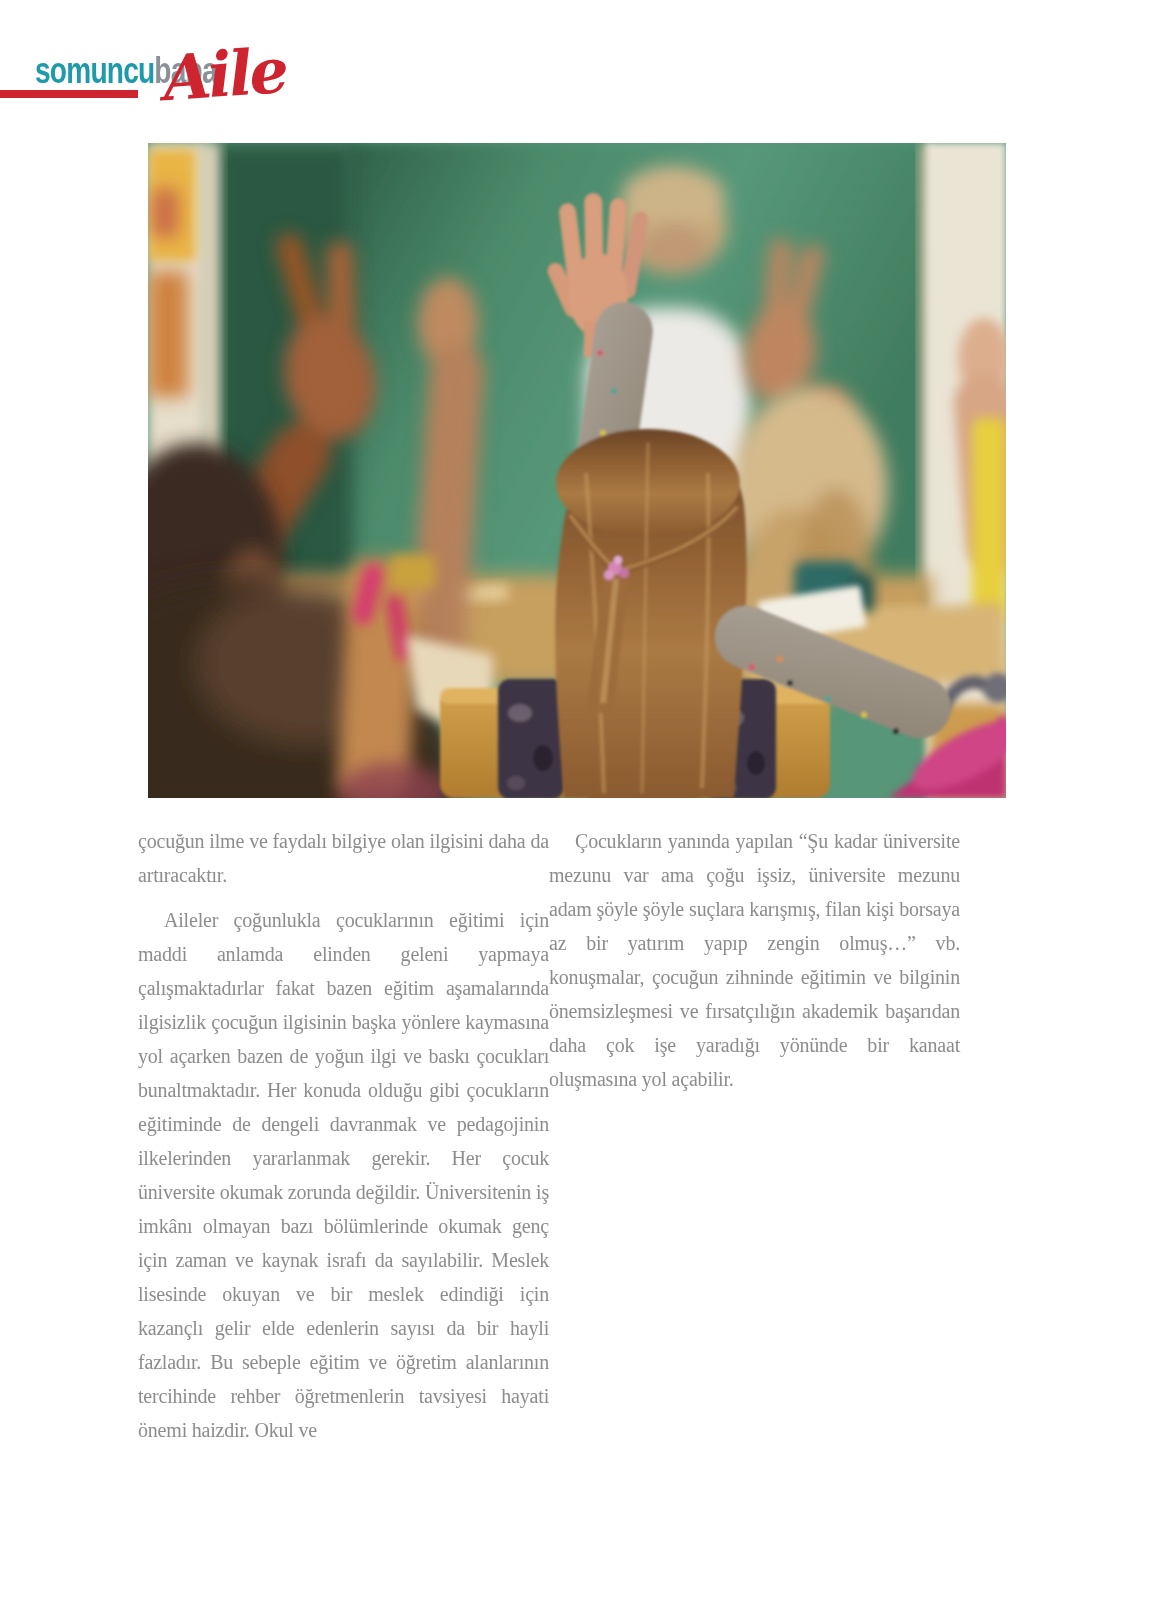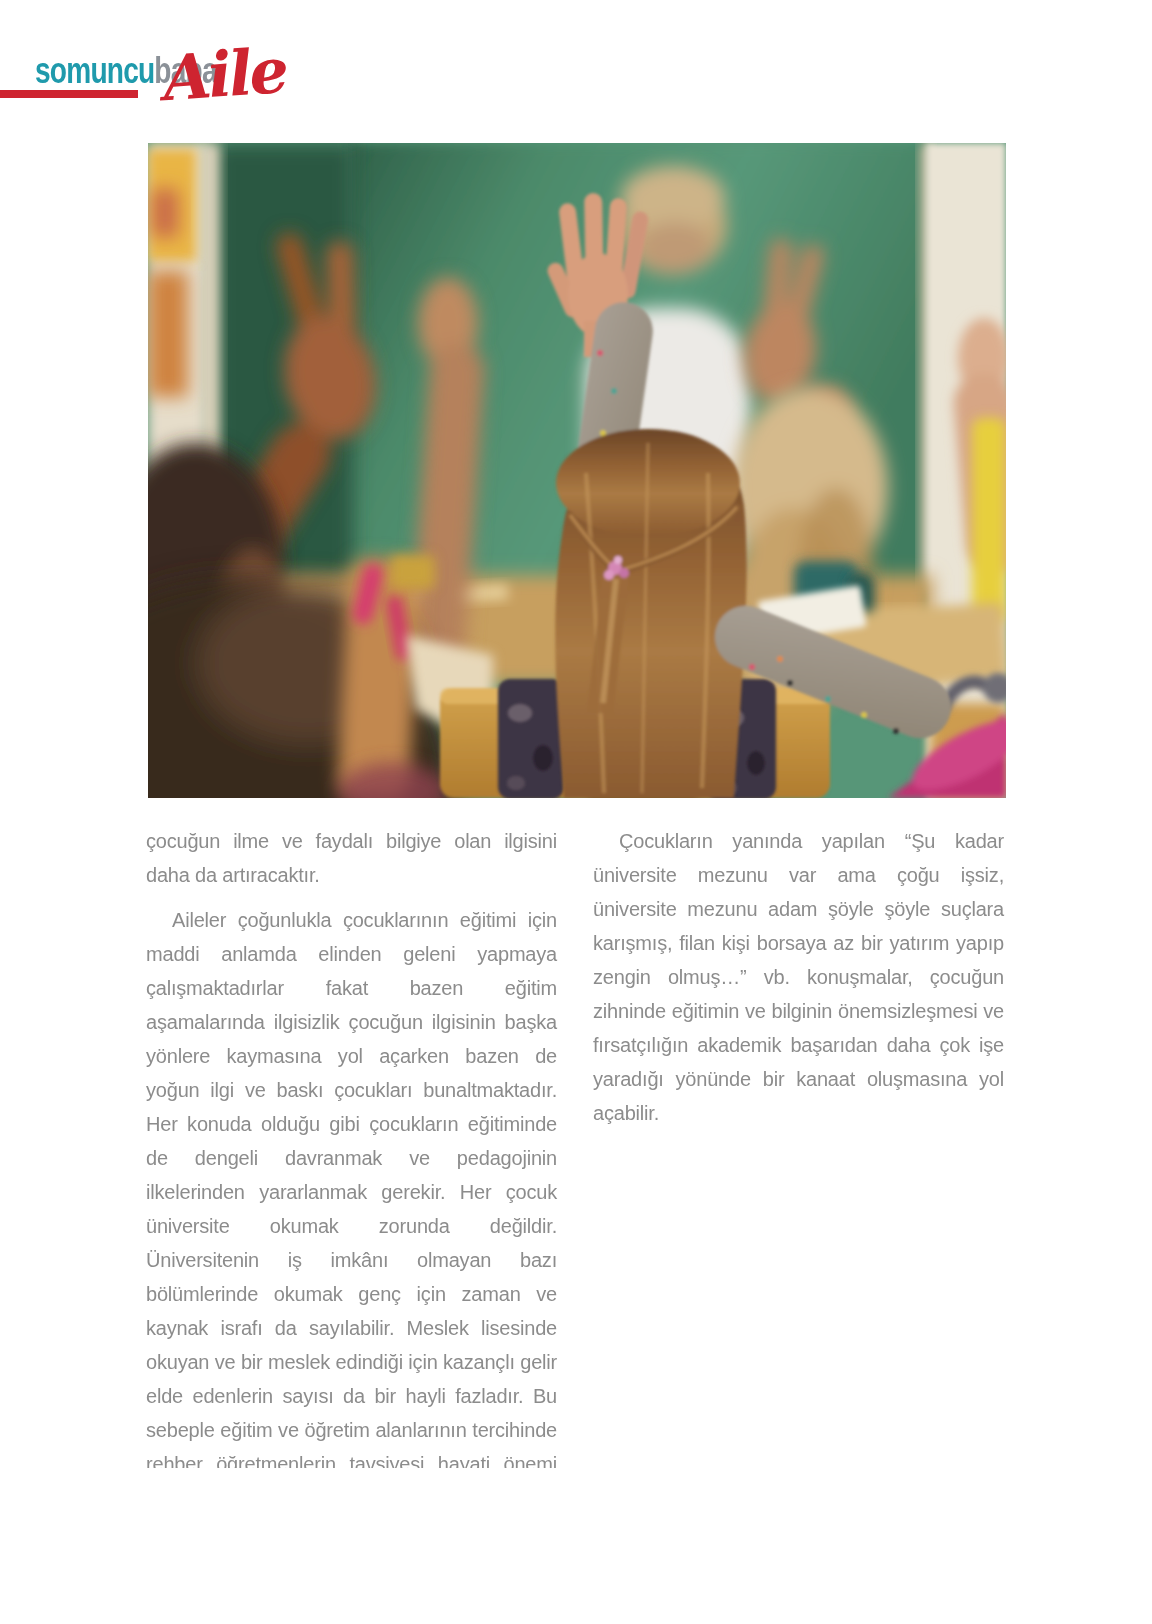--- a/index.html
+++ b/index.html
@@ -22,7 +22,7 @@
   .photo svg{display:block;width:858px;height:655px;}
 
   
-  .article{position:absolute;left:146px;top:824px;width:858px;display:flex;gap:36px;}
+  .article{position:absolute;left:138px;top:824px;width:858px;display:flex;font-family:Liberation Serif, serif;}
   .col{width:411px;color:#8c8c8c;font-size:20px;line-height:34px;text-align:justify;
        letter-spacing:-0.2px;}
   .col p{margin:0 0 11px 0;}

